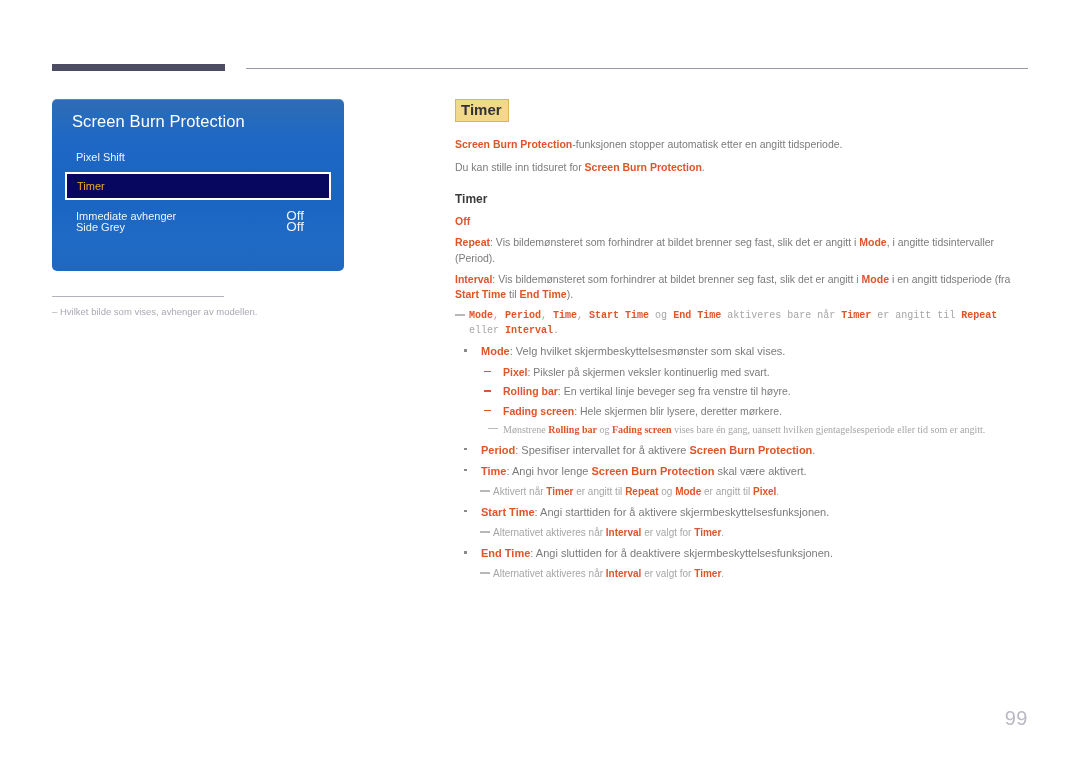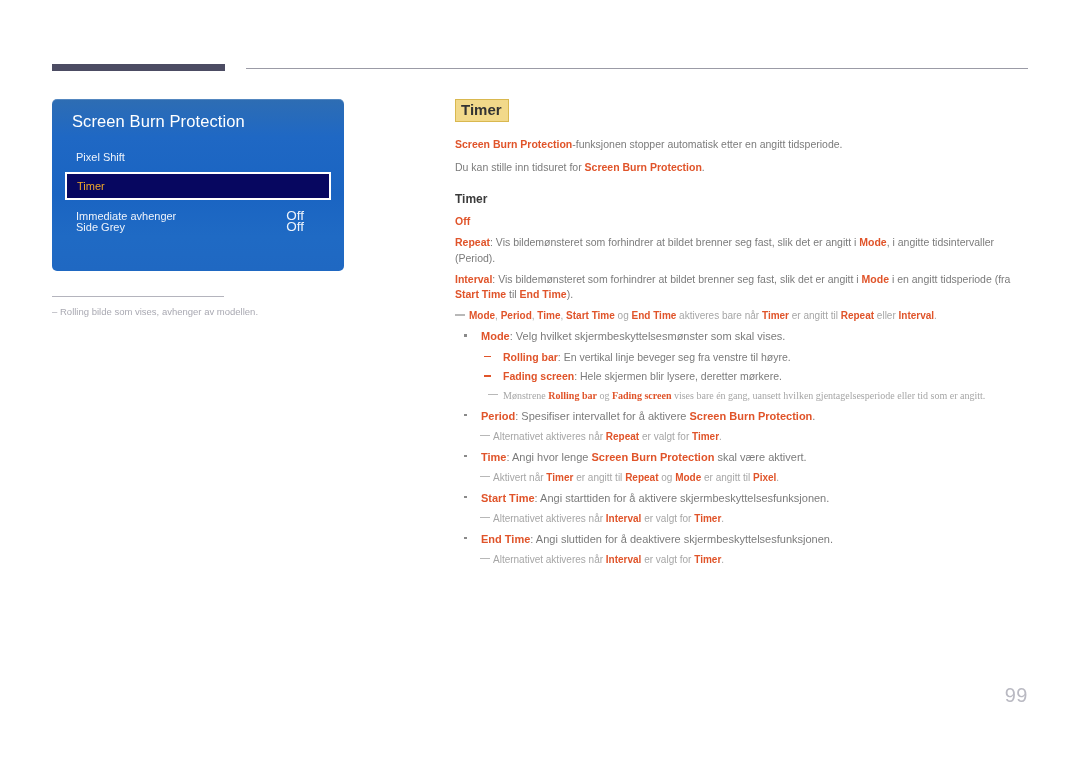--- a/index.html
+++ b/index.html
@@ -268,7 +268,7 @@
   <div class="footnote-rule"></div>
   <div class="footnote-line">
     <span class="footnote-dash">–</span>
-    <span>Rolling bilde som vises, avhenger av modellen.</span>
+    <span>Hvilket bilde som vises, avhenger av modellen.</span>
   </div>
 </div>
 

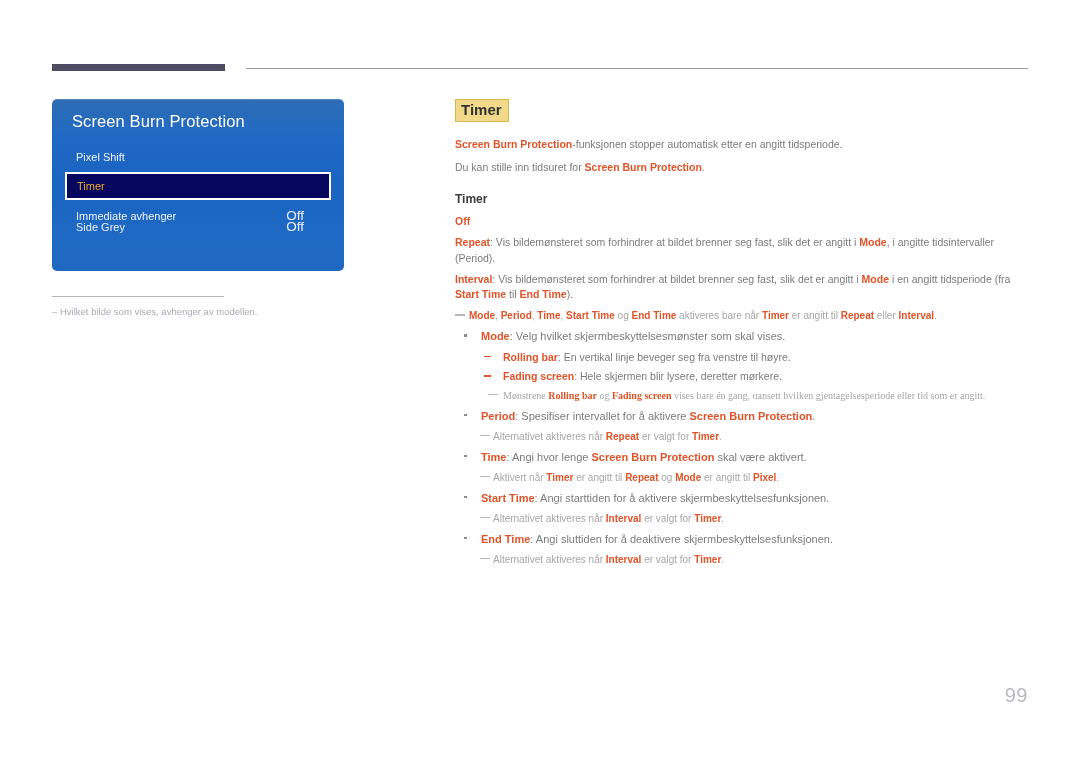--- a/index.html
+++ b/index.html
@@ -209,7 +209,7 @@
     margin-bottom: 5px;
   }
   .note-row.indent-2 { padding-left: 48px; font-family: Liberation Serif, serif; }
-  .note-row.indent-0 { padding-left: 14px; }
+  .note-row.indent-0 { padding-left: 14px; font-family: Liberation Mono, monospace; }
   .note-row .note-dash {
     position: absolute;
     top: 6px;

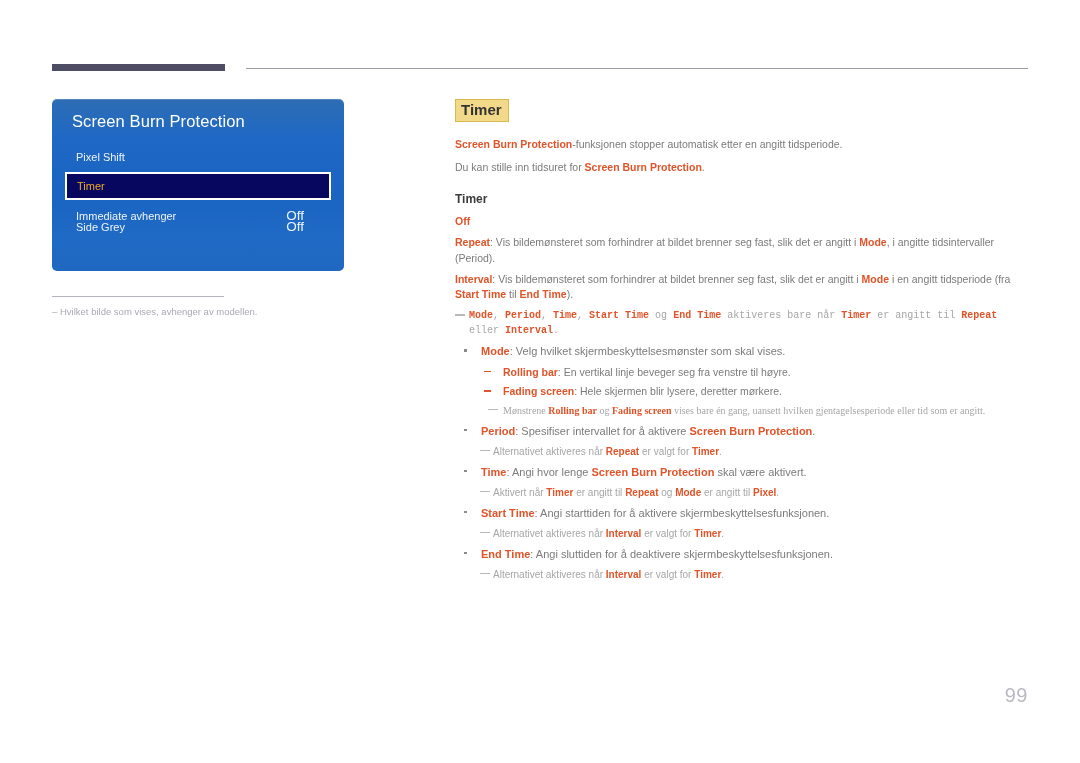--- a/index.html
+++ b/index.html
@@ -307,6 +307,9 @@
     <span class="bullet-dot"></span><span class="k">Mode</span><span>: Velg hvilket skjermbeskyttelsesmønster som skal vises.</span>
   </div>
 
+  <div class="dash-row">
+    <span class="dash-mark"></span><span class="k">Pixel</span><span>: Piksler på skjermen veksler kontinuerlig med svart.</span>
+  </div>
 
   <div class="dash-row">
     <span class="dash-mark"></span><span class="k">Rolling bar</span><span>: En vertikal linje beveger seg fra venstre til høyre.</span>

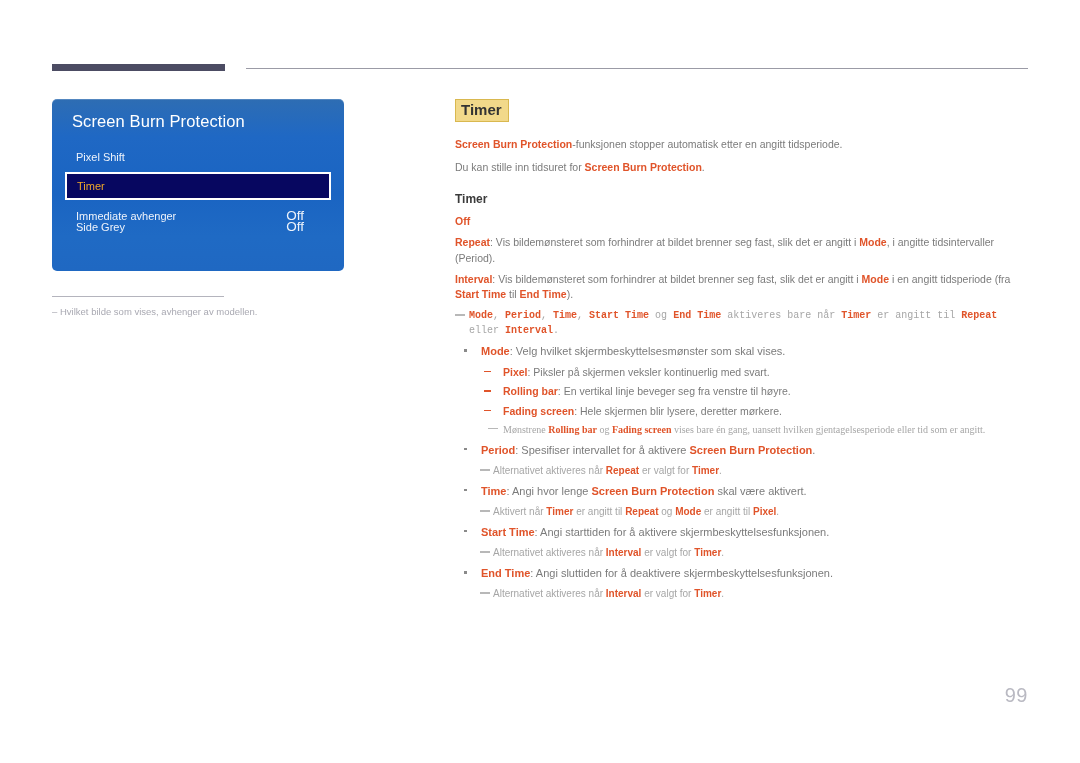--- a/index.html
+++ b/index.html
@@ -328,9 +328,6 @@
     <span class="bullet-dot"></span><span class="k">Period</span><span>: Spesifiser intervallet for å aktivere </span><span class="k">Screen Burn Protection</span><span>.</span>
   </div>
 
-  <div class="note-row">
-    <span class="note-dash"></span><span>Alternativet aktiveres når </span><span class="k">Repeat</span><span> er valgt for </span><span class="k">Timer</span><span>.</span>
-  </div>
 
   
   <div class="bullet-row">

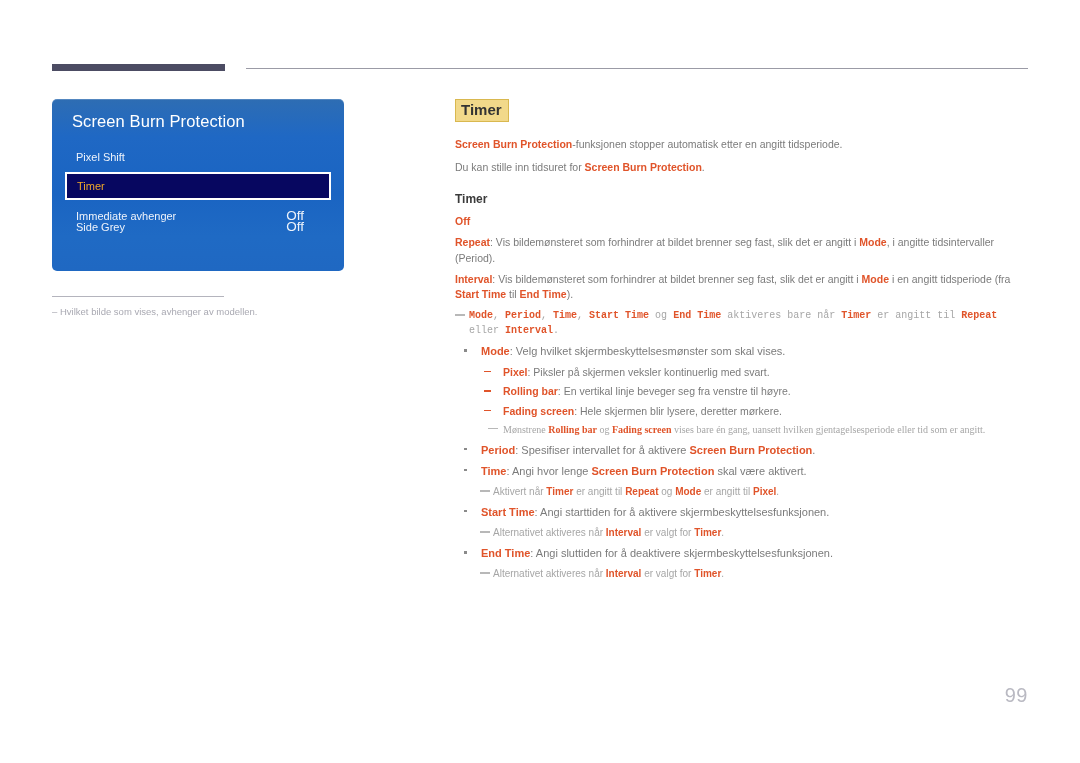--- a/index.html
+++ b/index.html
@@ -226,7 +226,7 @@
   .page-number {
     position: absolute;
     right: 52px;
-    top: 684px;
+    top: 707px;
     font-size: 20px;
     color: #b9b9c2;
     letter-spacing: 0.5px;

